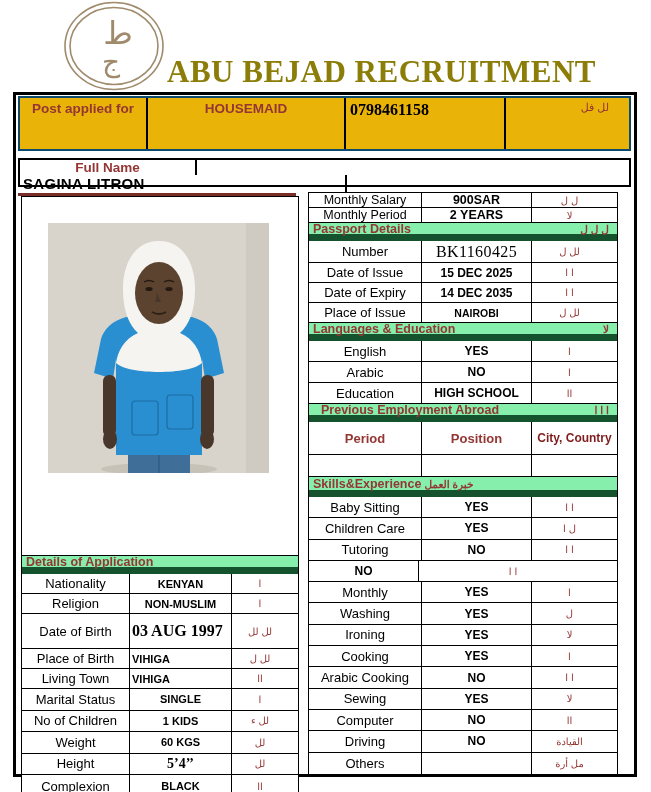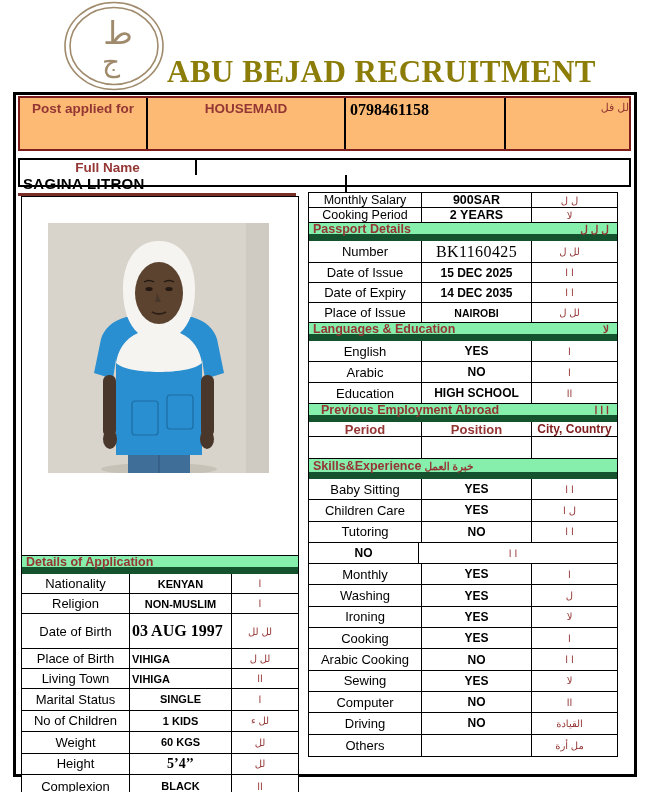--- a/index.html
+++ b/index.html
@@ -16,7 +16,7 @@
 
   
   .t1{position:absolute;left:18px;top:96px;width:613px;height:55px;display:flex;
-      border:2px solid #7f1d1d;box-sizing:border-box;background:#fdba74;}
+      border:2px solid #0c4a6e;box-sizing:border-box;background:#eab308;}
   .t1>div{box-sizing:border-box;padding-top:3px;}
   .t1 .c1{width:128px;border-right:2px solid #000;text-align:center;
           color:#943634;font-weight:700;font-size:13.5px;}

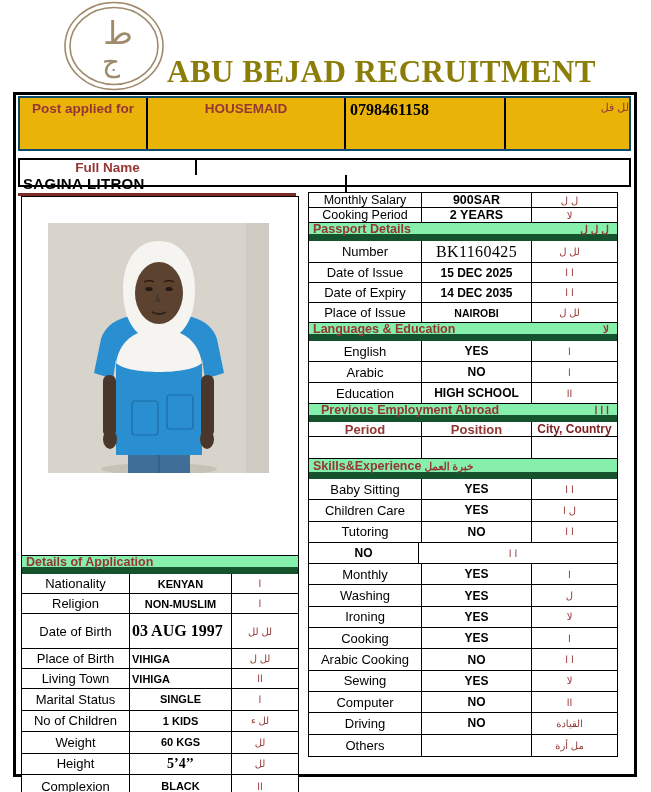--- a/index.html
+++ b/index.html
@@ -24,7 +24,7 @@
           color:#943634;font-weight:700;font-size:13.5px;}
   .t1 .c3{width:160px;border-right:2px solid #000;padding-left:4px;
           font:700 16px "Liberation Serif",serif;}
-  .t1 .c4{flex:1;text-align:right;color:#943634;font-size:11px;}
+  .t1 .c4{flex:1;text-align:right;padding-right:20px;color:#943634;font-size:11px;}
 
   .t2{position:absolute;left:18px;top:158px;width:613px;height:29px;display:flex;
       border:2px solid #000;box-sizing:border-box;background:#fff;flex-direction:column;}

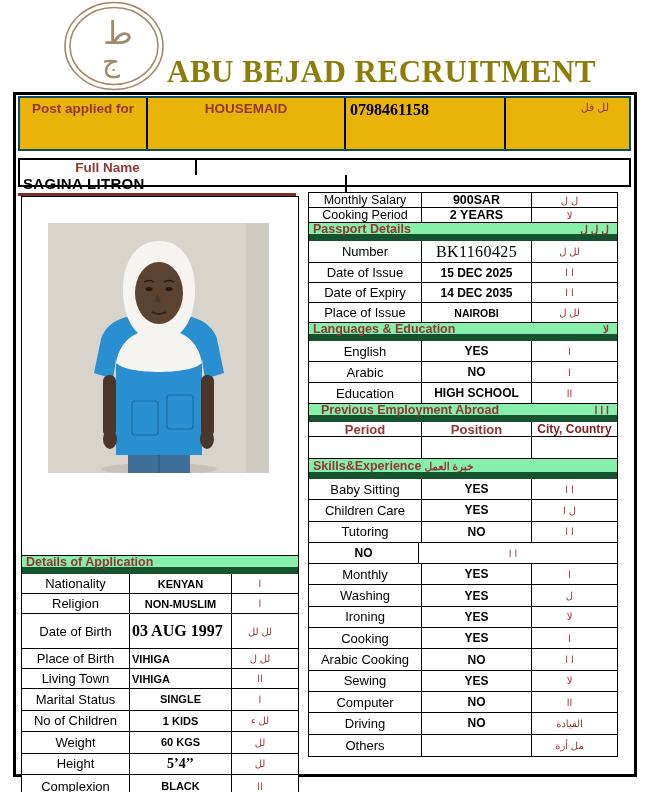--- a/index.html
+++ b/index.html
@@ -225,7 +225,7 @@
         </div>
 
         <div class="rrow">
-          <div class="rc1">Cooking Period</div>
+          <div class="rc1">Monthly Period</div>
           <div class="rc2">2 YEARS</div>
           <div class="rc3">لا</div>
         </div>

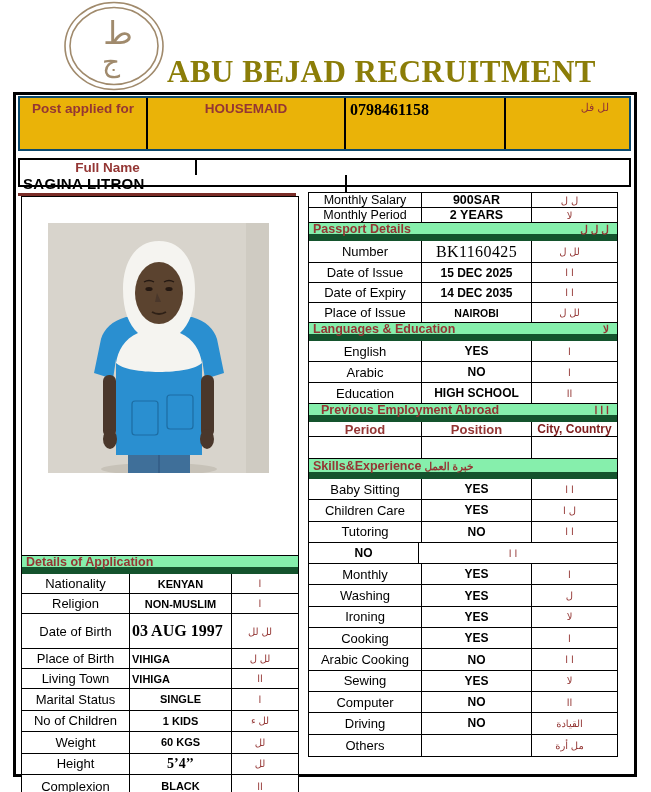--- a/index.html
+++ b/index.html
@@ -77,7 +77,7 @@
   .prows div.rrow:nth-of-type(1) .rc2{font:400 16px "Liberation Serif",serif;letter-spacing:.4px;}
   .prows div.rrow:nth-of-type(4) .rc2{font-size:10.5px;}
   .lrows2 div.rrow{height:21px;}
-  .emph{height:15px;}
+  .emph{height:33px;}
   .emph>div{color:#943634;font-weight:700;font-size:13px;}
   .empr{height:22px;}
   .sec.emp{padding-left:12px;}

